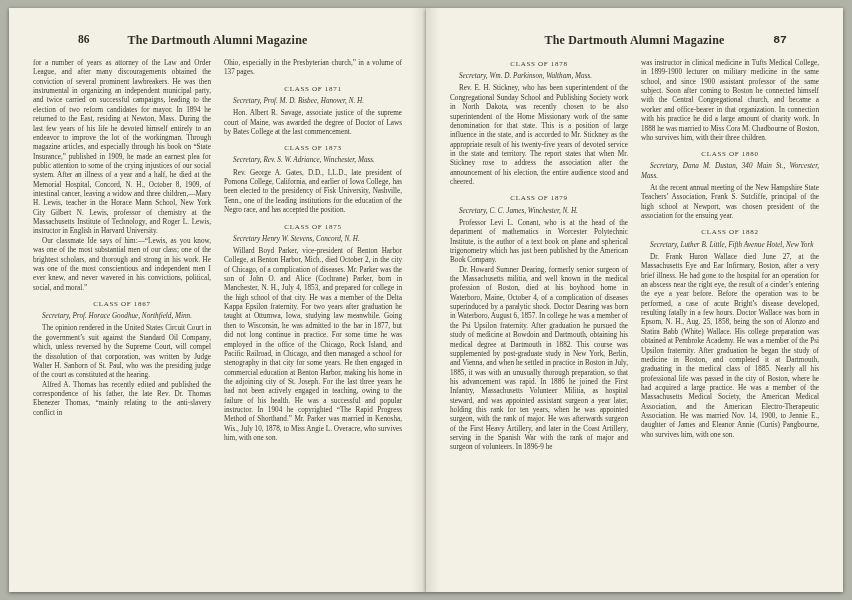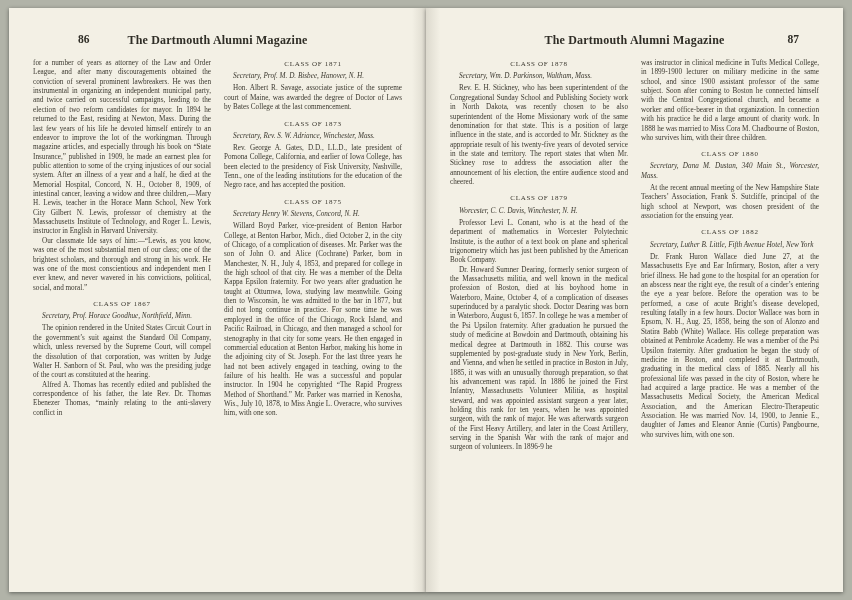--- a/index.html
+++ b/index.html
@@ -36,7 +36,7 @@
     color: var(--header_ink, #2f2d26);
   }
   .num-left { left:45px; }
-  .num-right { right:20px; }
+  .num-right { right:32px;font-family:Liberation Mono, monospace; }
   .columns { display:flex; gap:13px; height: calc(100% - 28px); overflow:hidden; }
   .col {
     flex:1; min-width:0;

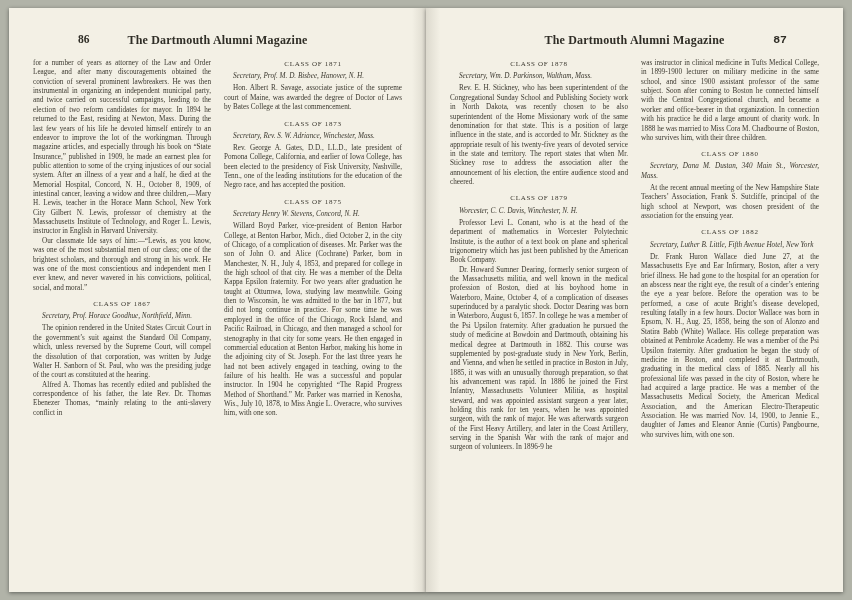--- a/index.html
+++ b/index.html
@@ -74,6 +74,7 @@
           <p class="para">Alfred A. Thomas has recently edited and published the correspondence of his father, the late Rev. Dr. Thomas Ebenezer Thomas, “mainly relating to the anti-slavery conflict in</p>
         </div>
       <div class="col">
+          <p class="para_cont">Ohio, especially in the Presbyterian church,” in a volume of 137 pages.</p>
           <p class="heading">CLASS OF 1871</p>
           <p class="secretary">Secretary, Prof. M. D. Bisbee, Hanover, N. H.</p>
           <p class="para">Hon. Albert R. Savage, associate justice of the supreme court of Maine, was awarded the degree of Doctor of Laws by Bates College at the last commencement.</p>

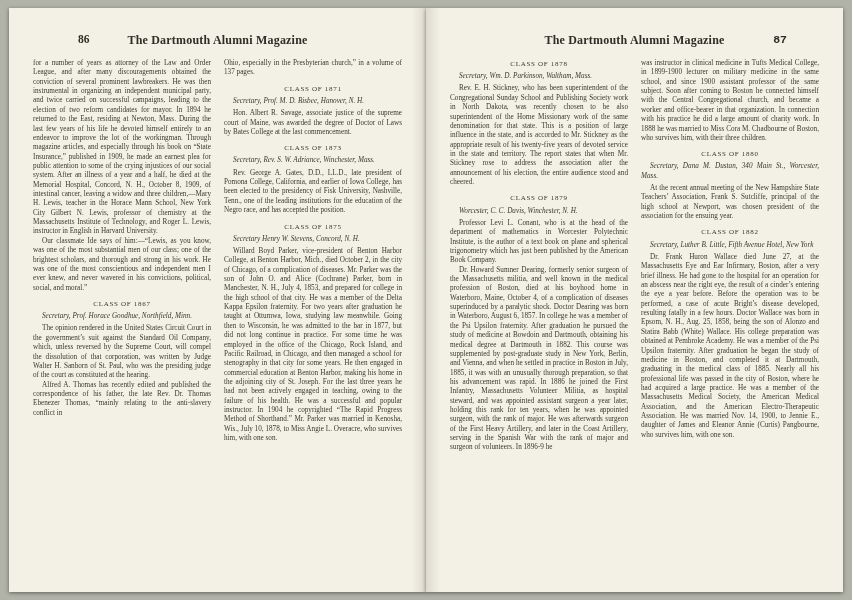--- a/index.html
+++ b/index.html
@@ -99,7 +99,7 @@
           <p class="secretary">Secretary, Wm. D. Parkinson, Waltham, Mass.</p>
           <p class="para">Rev. E. H. Stickney, who has been superintendent of the Congregational Sunday School and Publishing Society work in North Dakota, was recently chosen to be also superintendent of the Home Missionary work of the same denomination for that state. This is a position of large influence in the state, and is accorded to Mr. Stickney as the appropriate result of his twenty-five years of devoted service in the state and territory. The report states that when Mr. Stickney rose to address the association after the announcement of his election, the entire audience stood and cheered.</p>
           <p class="heading">CLASS OF 1879</p>
-          <p class="secretary">Worcester, C. C. Davis, Winchester, N. H.</p>
+          <p class="secretary">Secretary, C. C. James, Winchester, N. H.</p>
           <p class="para">Professor Levi L. Conant, who is at the head of the department of mathematics in Worcester Polytechnic Institute, is the author of a text book on plane and spherical trigonometry which has just been published by the American Book Company.</p>
           <p class="para">Dr. Howard Sumner Dearing, formerly senior surgeon of the Massachusetts militia, and well known in the medical profession of Boston, died at his boyhood home in Waterboro, Maine, October 4, of a complication of diseases superinduced by a paralytic shock. Doctor Dearing was born in Waterboro, August 6, 1857. In college he was a member of the Psi Upsilon fraternity. After graduation he pursued the study of medicine at Bowdoin and Dartmouth, obtaining his medical degree at Dartmouth in 1882. This course was supplemented by post-graduate study in New York, Berlin, and Vienna, and when he settled in practice in Boston in July, 1885, it was with an unusually thorough preparation, so that his advancement was rapid. In 1886 he joined the First Infantry, Massachusetts Volunteer Militia, as hospital steward, and was appointed assistant surgeon a year later, holding this rank for ten years, when he was appointed surgeon, with the rank of major. He was afterwards surgeon of the First Heavy Artillery, and later in the Coast Artillery, serving in the Spanish War with the rank of major and surgeon of volunteers. In 1896-9 he</p>
         </div>

